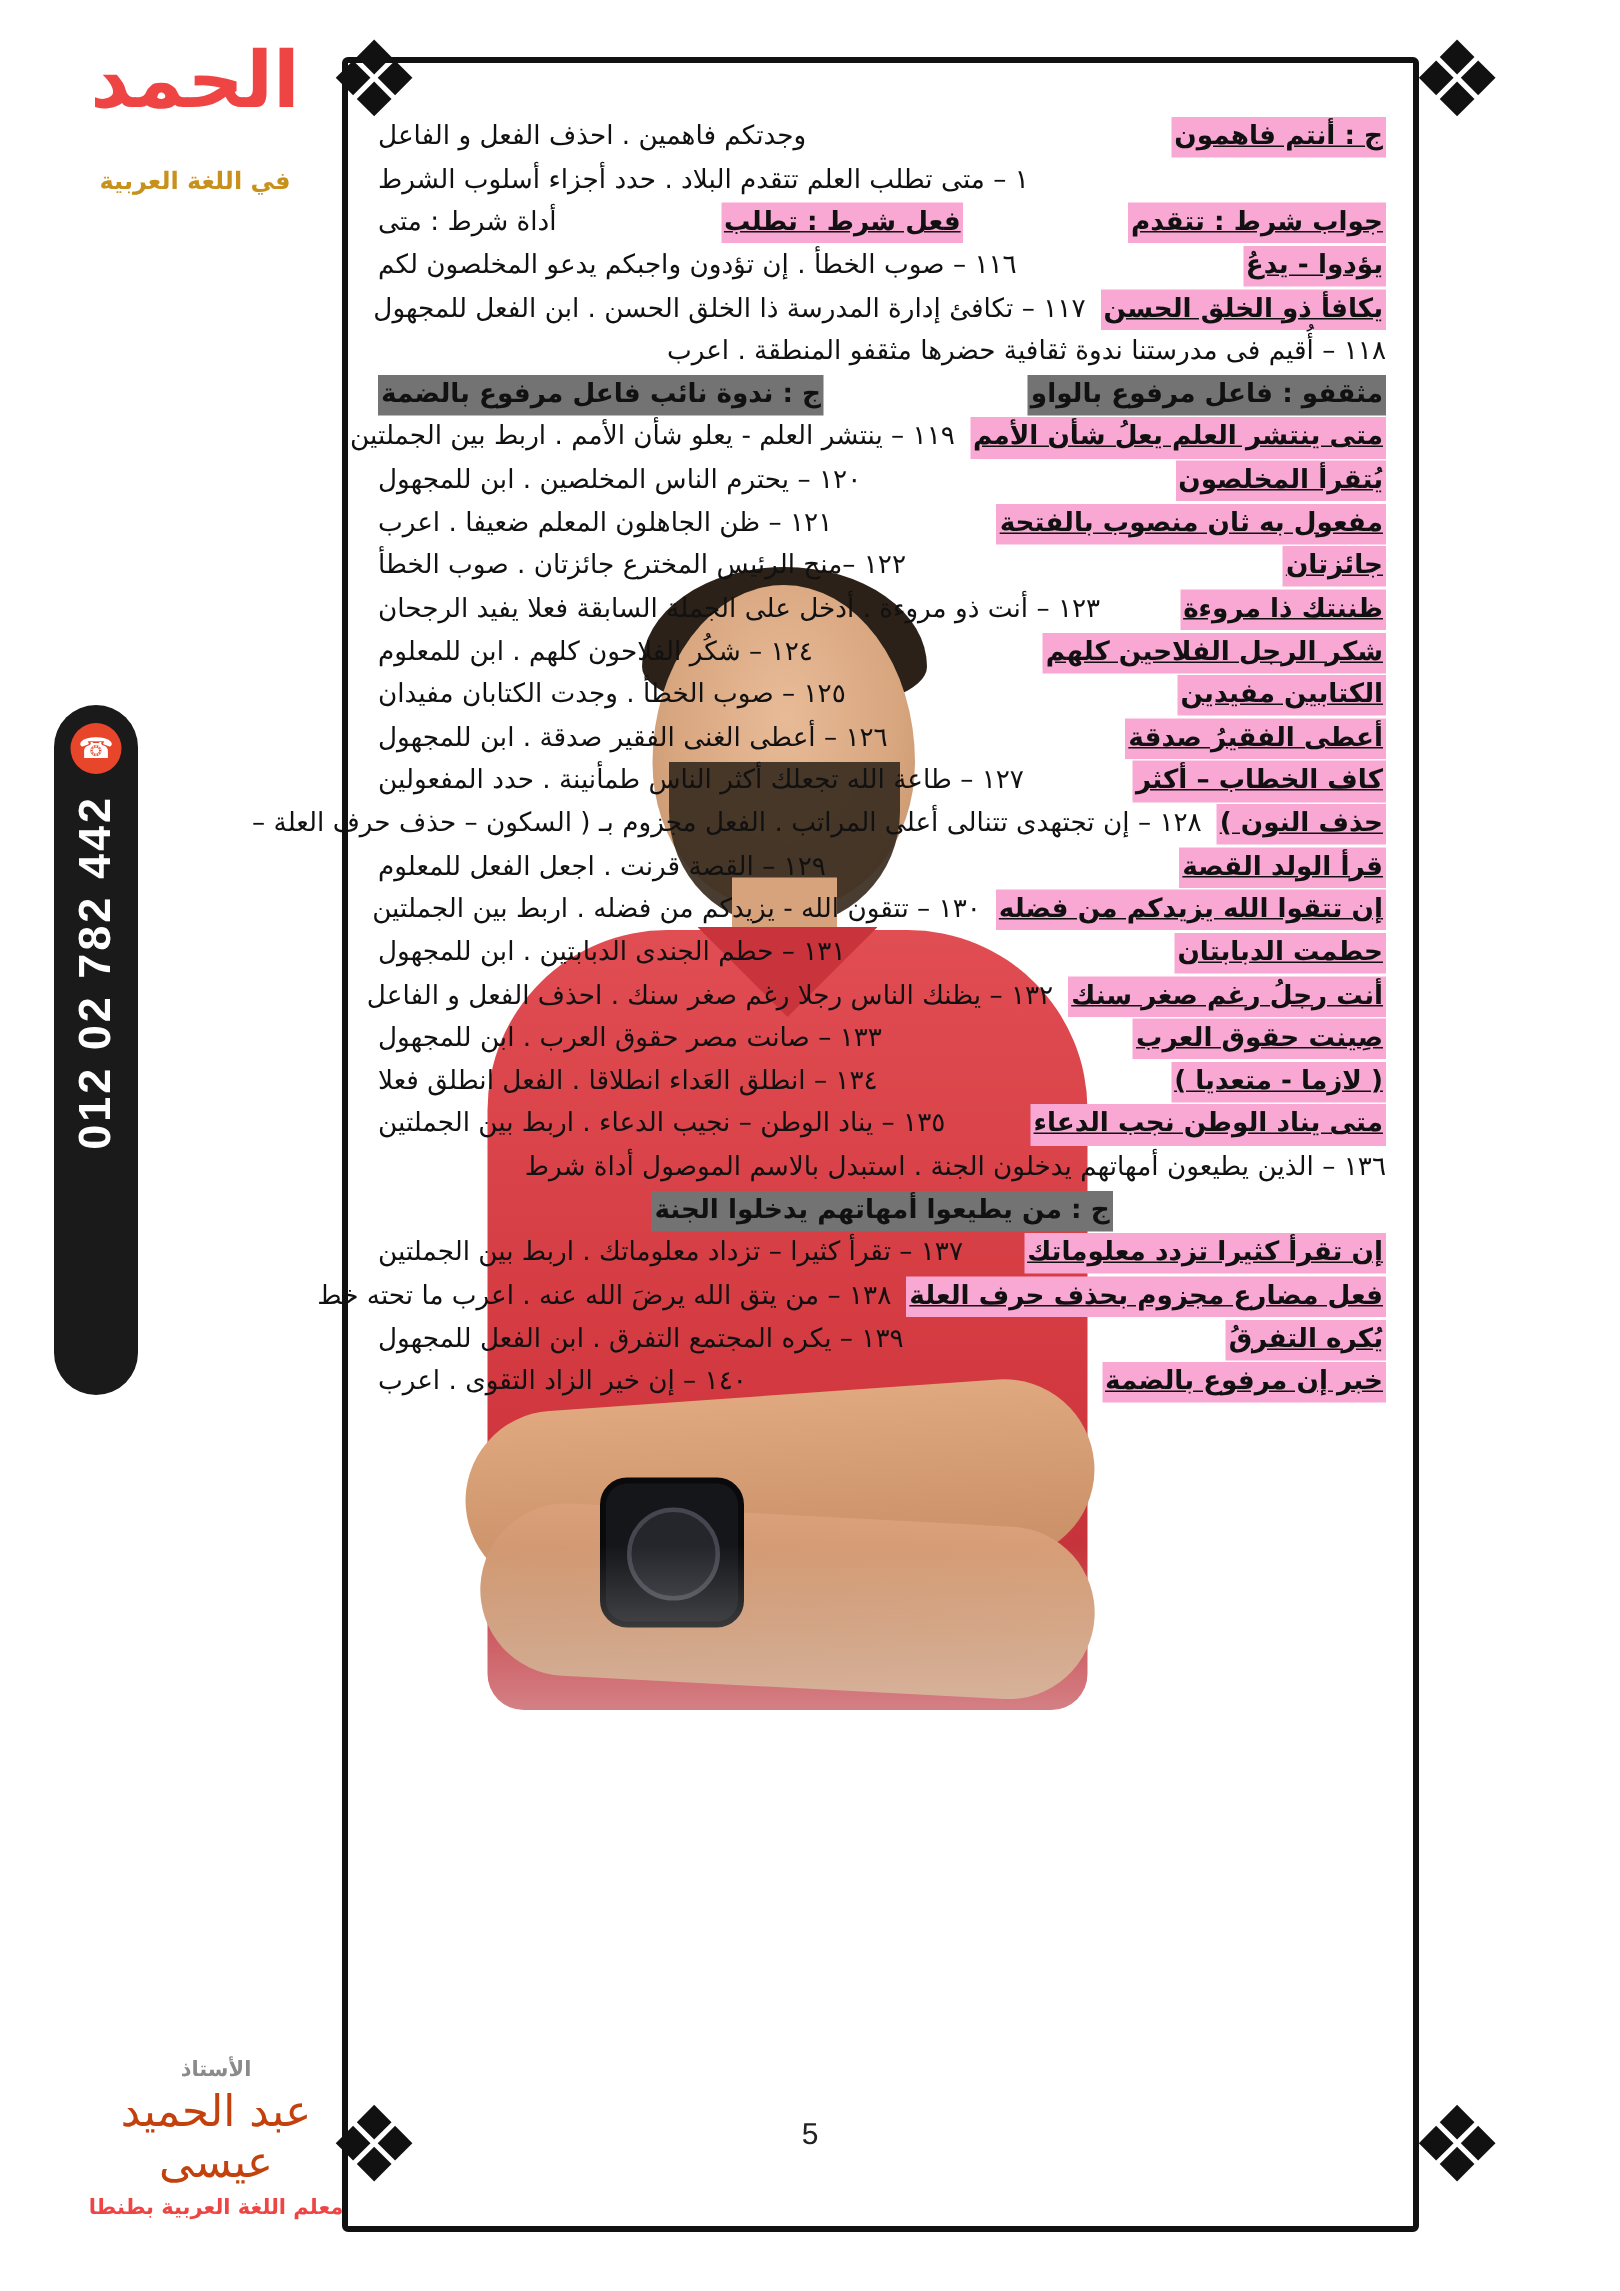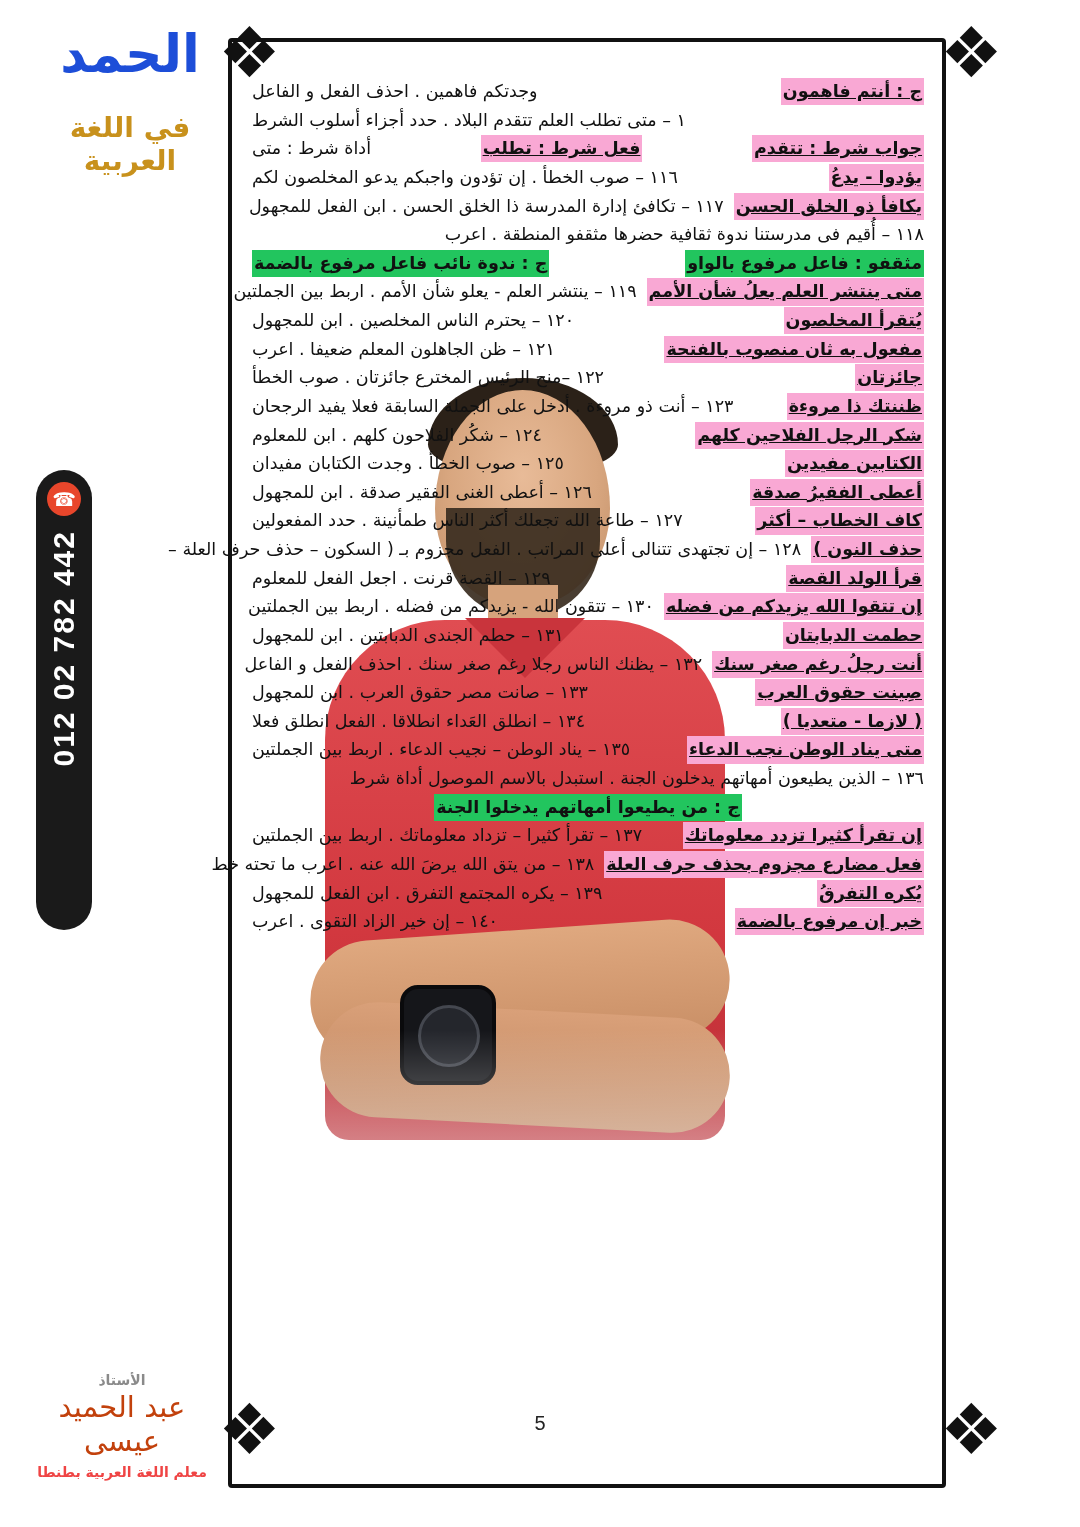--- a/index.html
+++ b/index.html
@@ -79,7 +79,7 @@
   .logo .logo-ar{
     font-size:52px;
     font-weight:bold;
-    color:#1d4ed8;
+    color:#ef4444;
     line-height:1.1;
     font-family:"DejaVu Sans", sans-serif;
   }

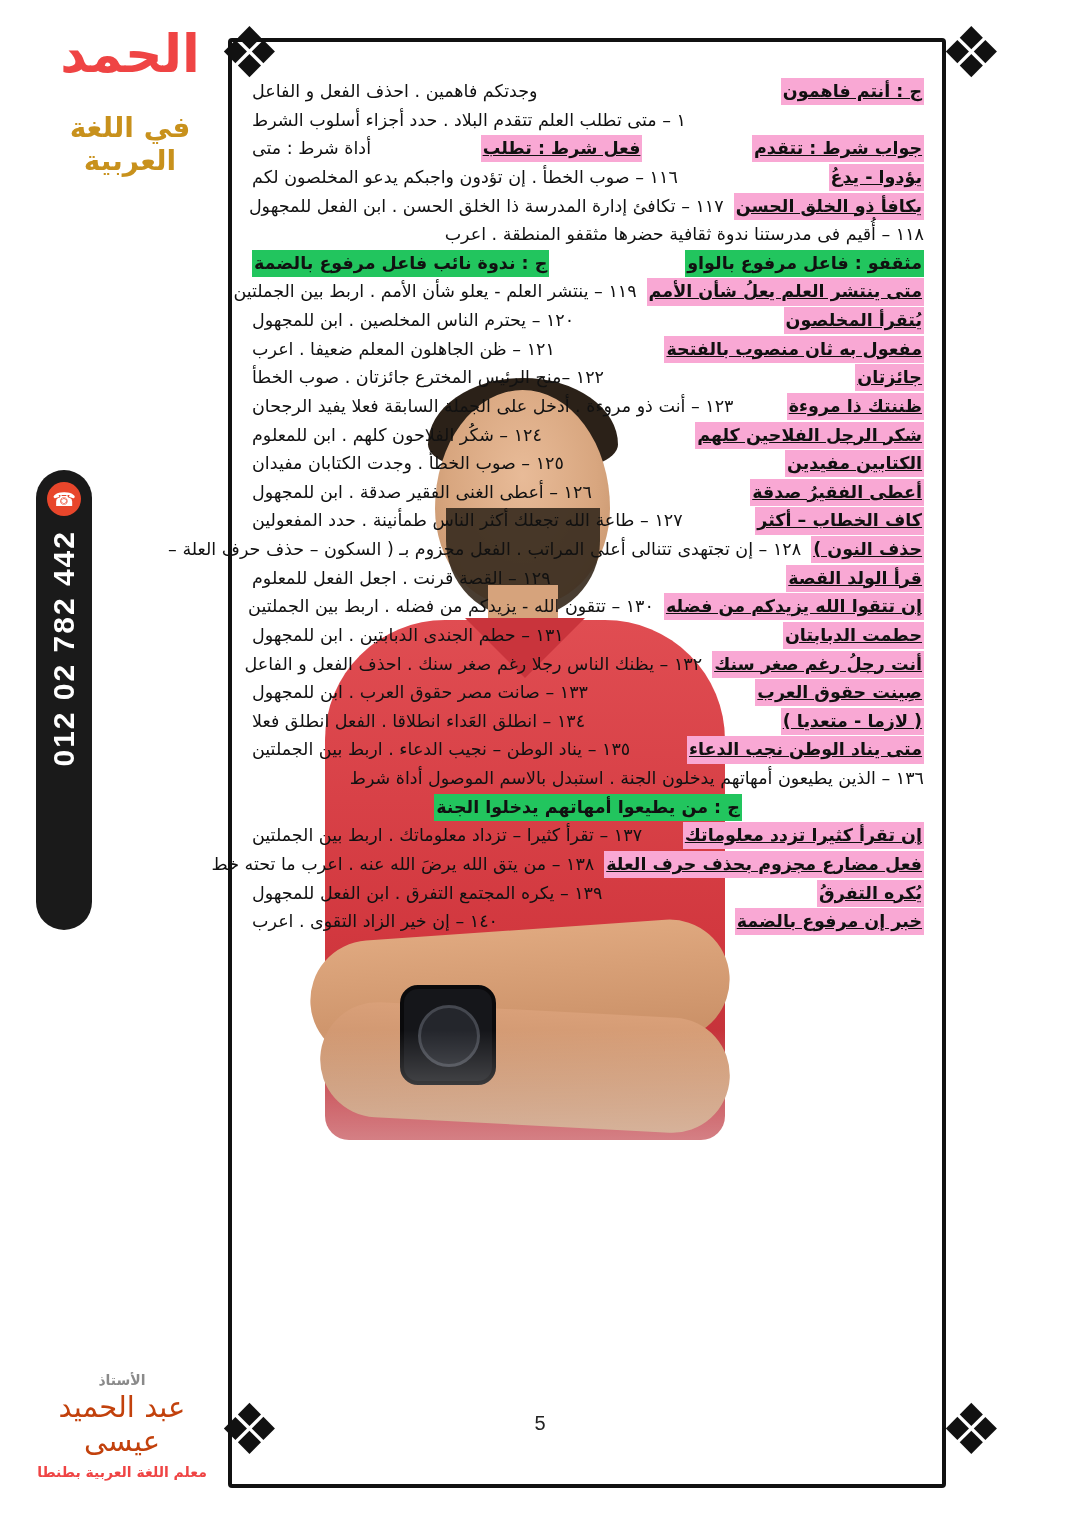--- a/index.html
+++ b/index.html
@@ -85,7 +85,7 @@
   }
   .logo .logo-sub{
     margin-top:28px;
-    font-size:28px;
+    font-size:16px;
     color:#c8911c;
     font-weight:bold;
     font-family:"DejaVu Sans", sans-serif;

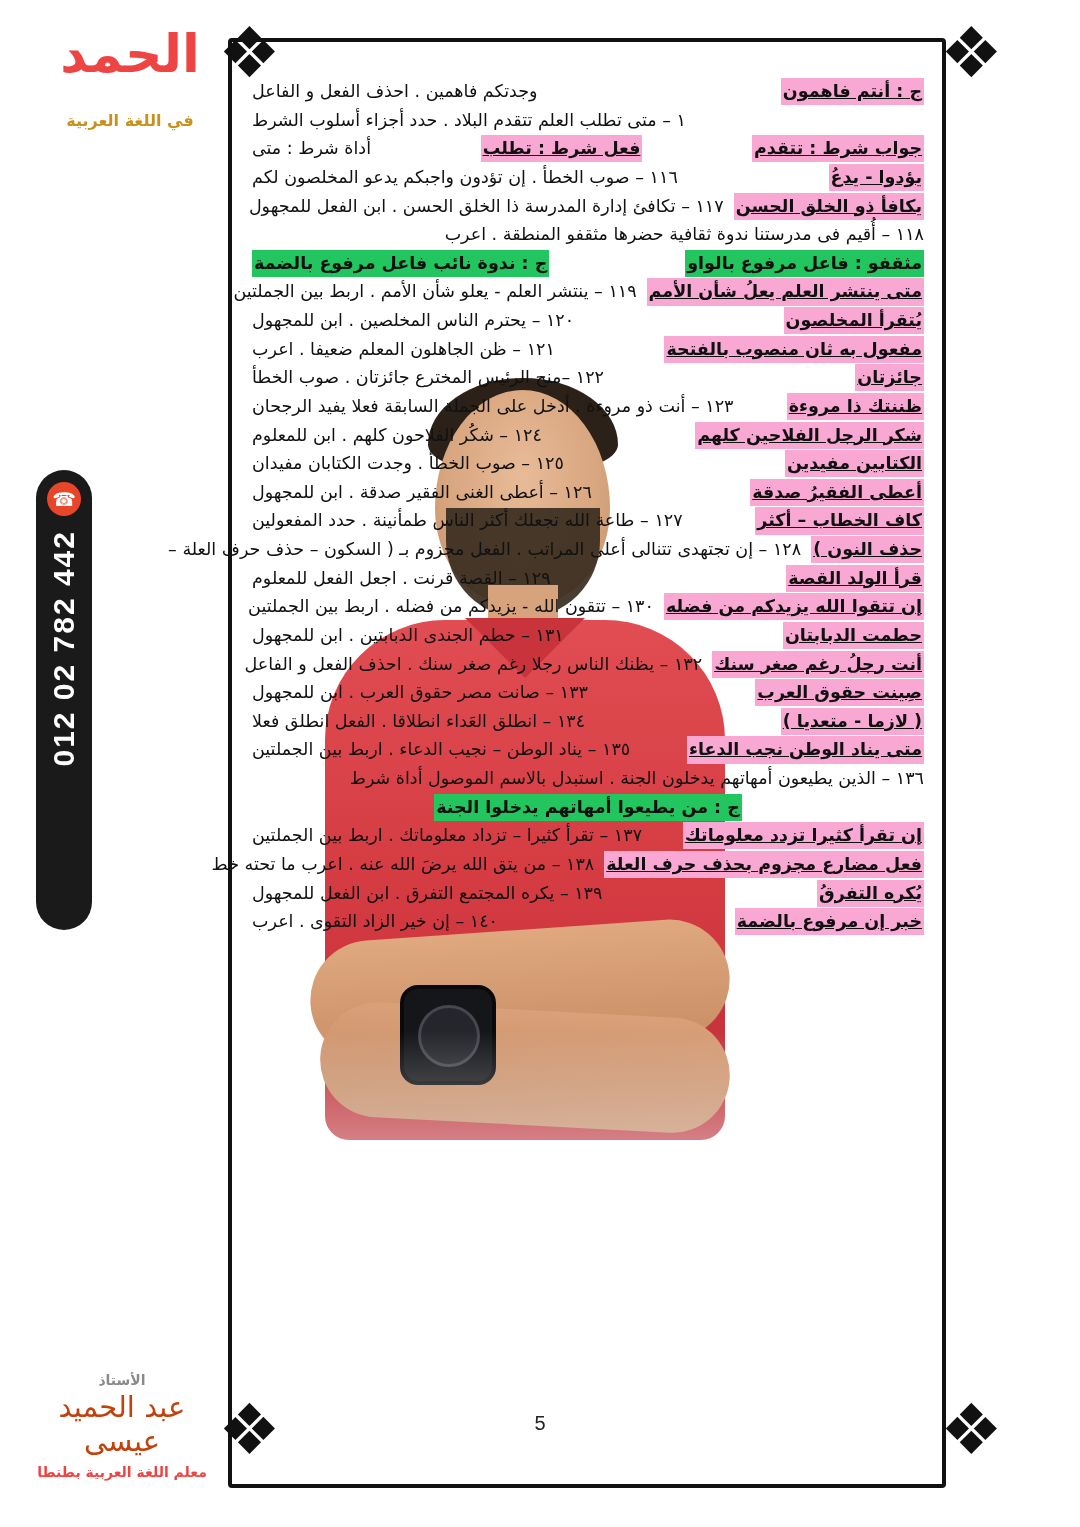--- a/index.html
+++ b/index.html
@@ -178,7 +178,7 @@
     text-decoration:underline;
   }
   .hl-plain{
-    background:#22c55e;
+    background:#737373;
     padding:0 2px;
     font-weight:bold;
   }

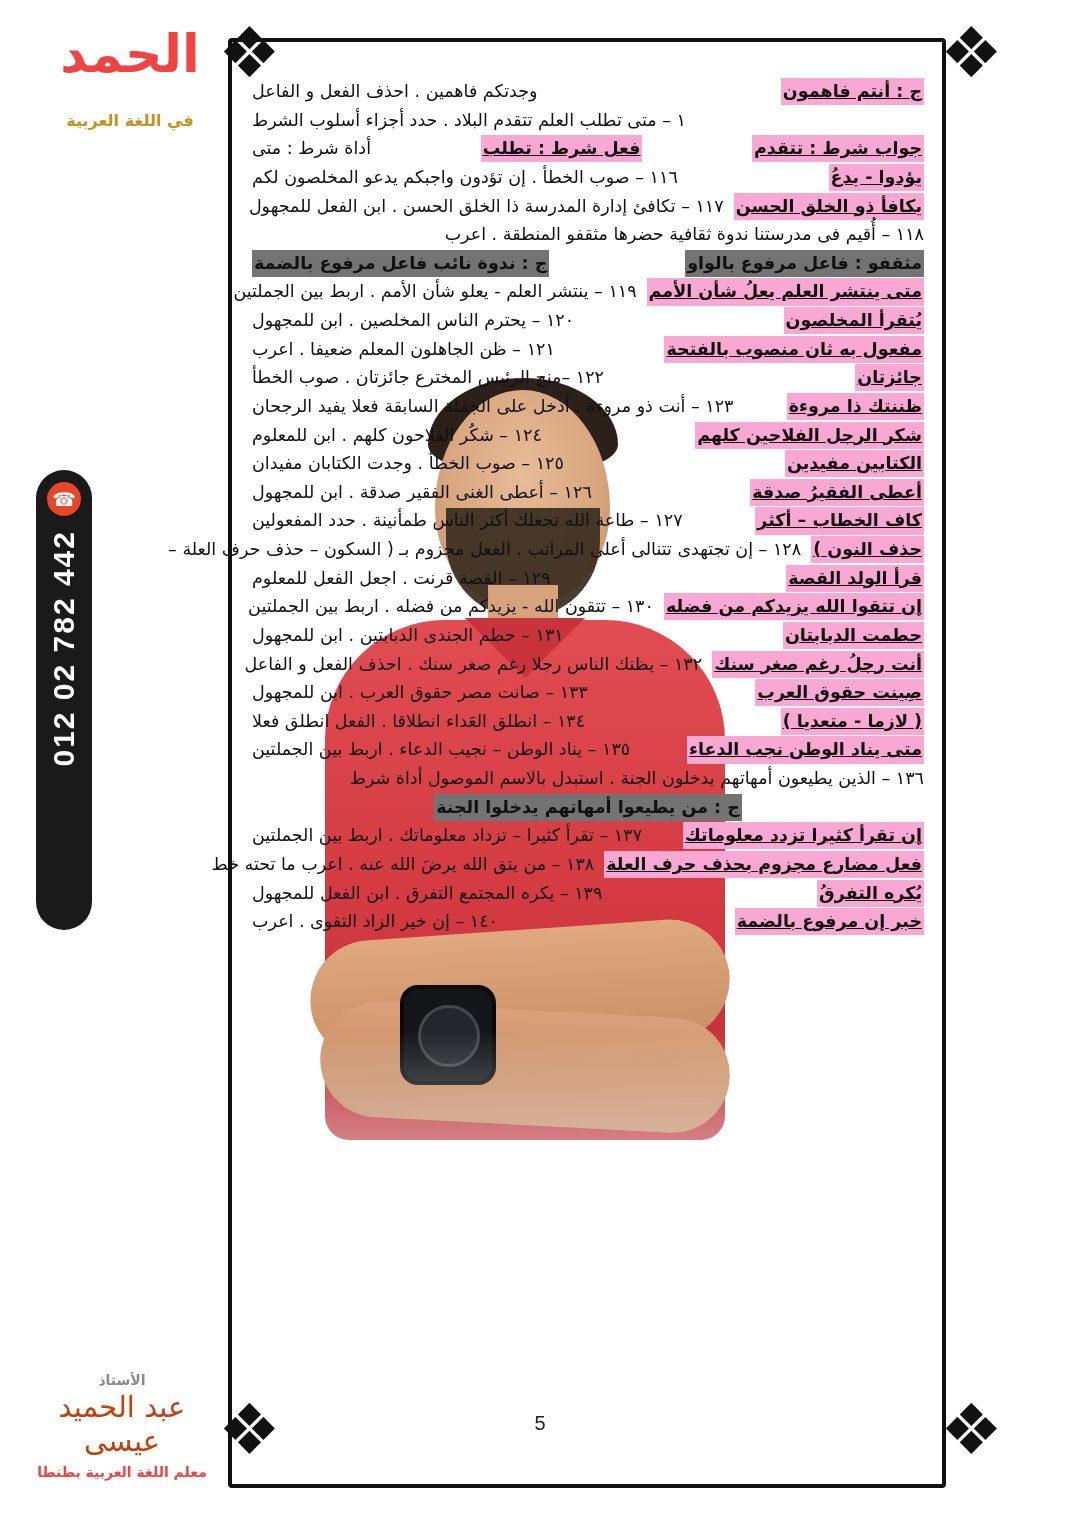--- a/index.html
+++ b/index.html
@@ -201,7 +201,7 @@
   }
   .signature{
     position:absolute;
-    left:22px;top:1372px;
+    left:44px;top:1372px;
     width:200px;
     text-align:center;
     color:#cf2026;

